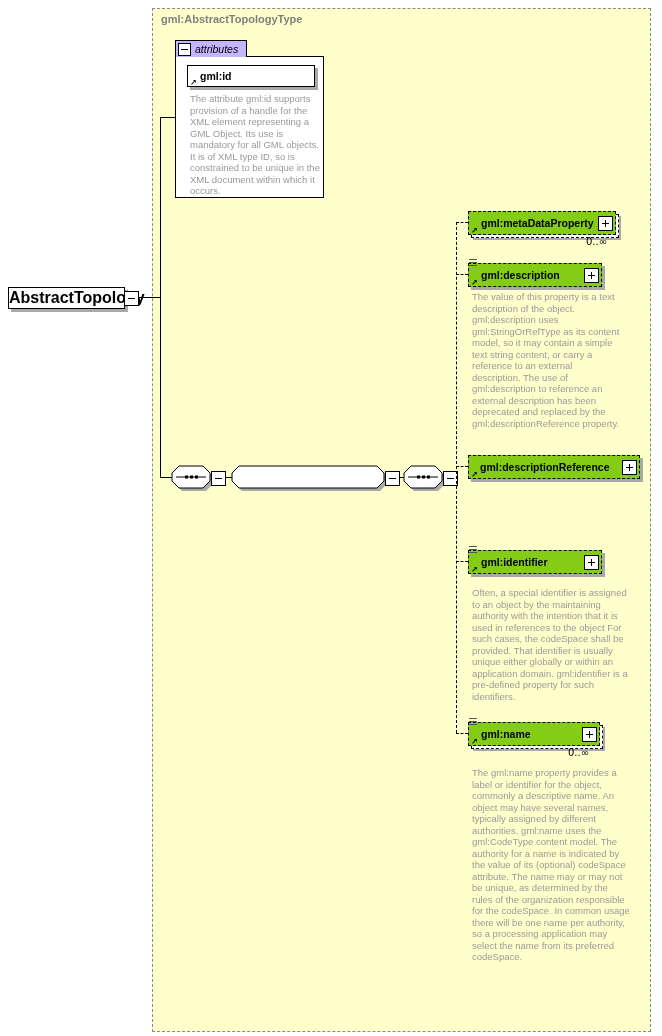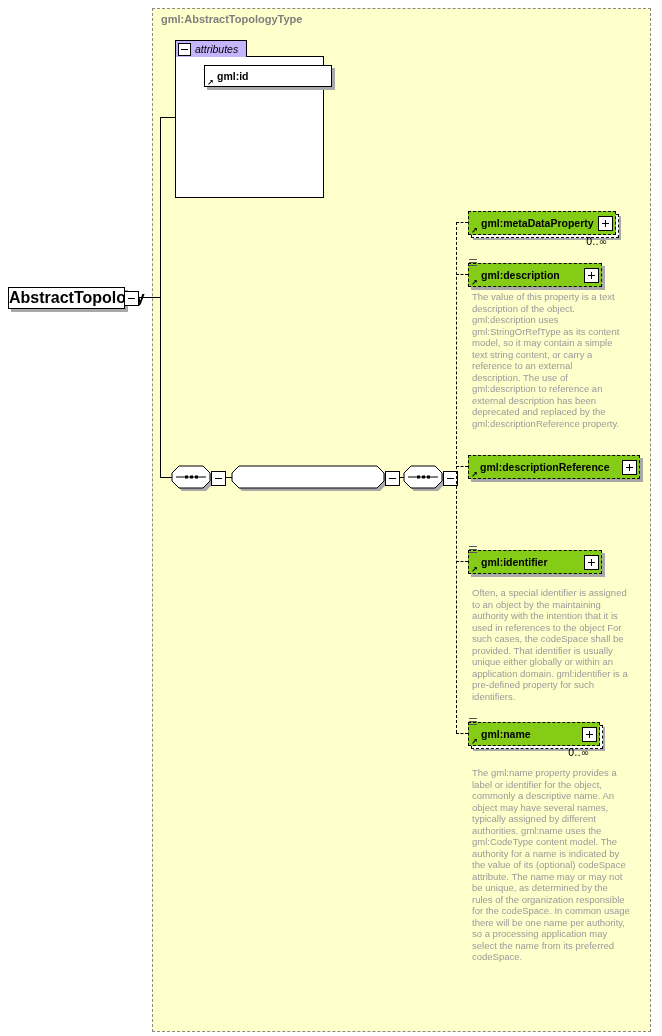--- a/index.html
+++ b/index.html
@@ -53,7 +53,7 @@
     <span class="lbl">attributes</span>
   </div>
   <div class="attrbox">
-    <div class="ebox" style="left:28px;top:8px;width:126px;height:20px;">
+    <div class="ebox" style="left:11px;top:8px;width:126px;height:20px;">
       <span class="ename" style="line-height:20px;">gml:id</span>
       <span class="refarrow">↗</span>
     </div>

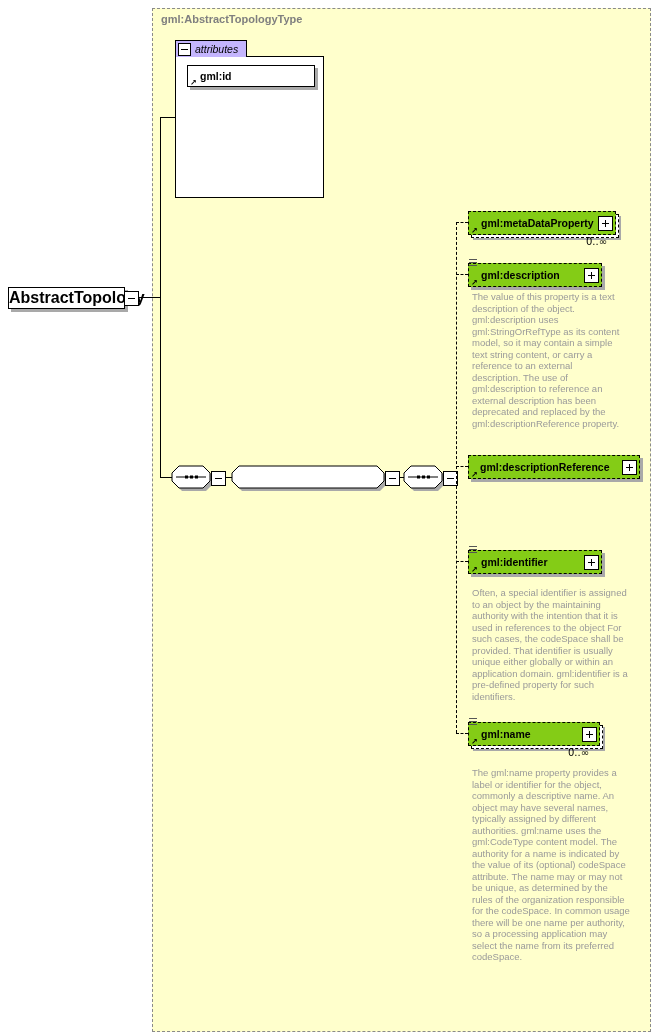--- a/index.html
+++ b/index.html
@@ -57,6 +57,7 @@
       <span class="ename" style="line-height:20px;">gml:id</span>
       <span class="refarrow">↗</span>
     </div>
+    <div class="doc" style="left:14px;top:36px;width:134px;">The attribute gml:id supports provision of a handle for the XML element representing a GML Object. Its use is mandatory for all GML objects. It is of XML type ID, so is constrained to be unique in the XML document within which it occurs.</div>
   </div>
 
   <div class="ebox" style="left:8px;top:287px;width:115px;height:20px;text-align:center;">

